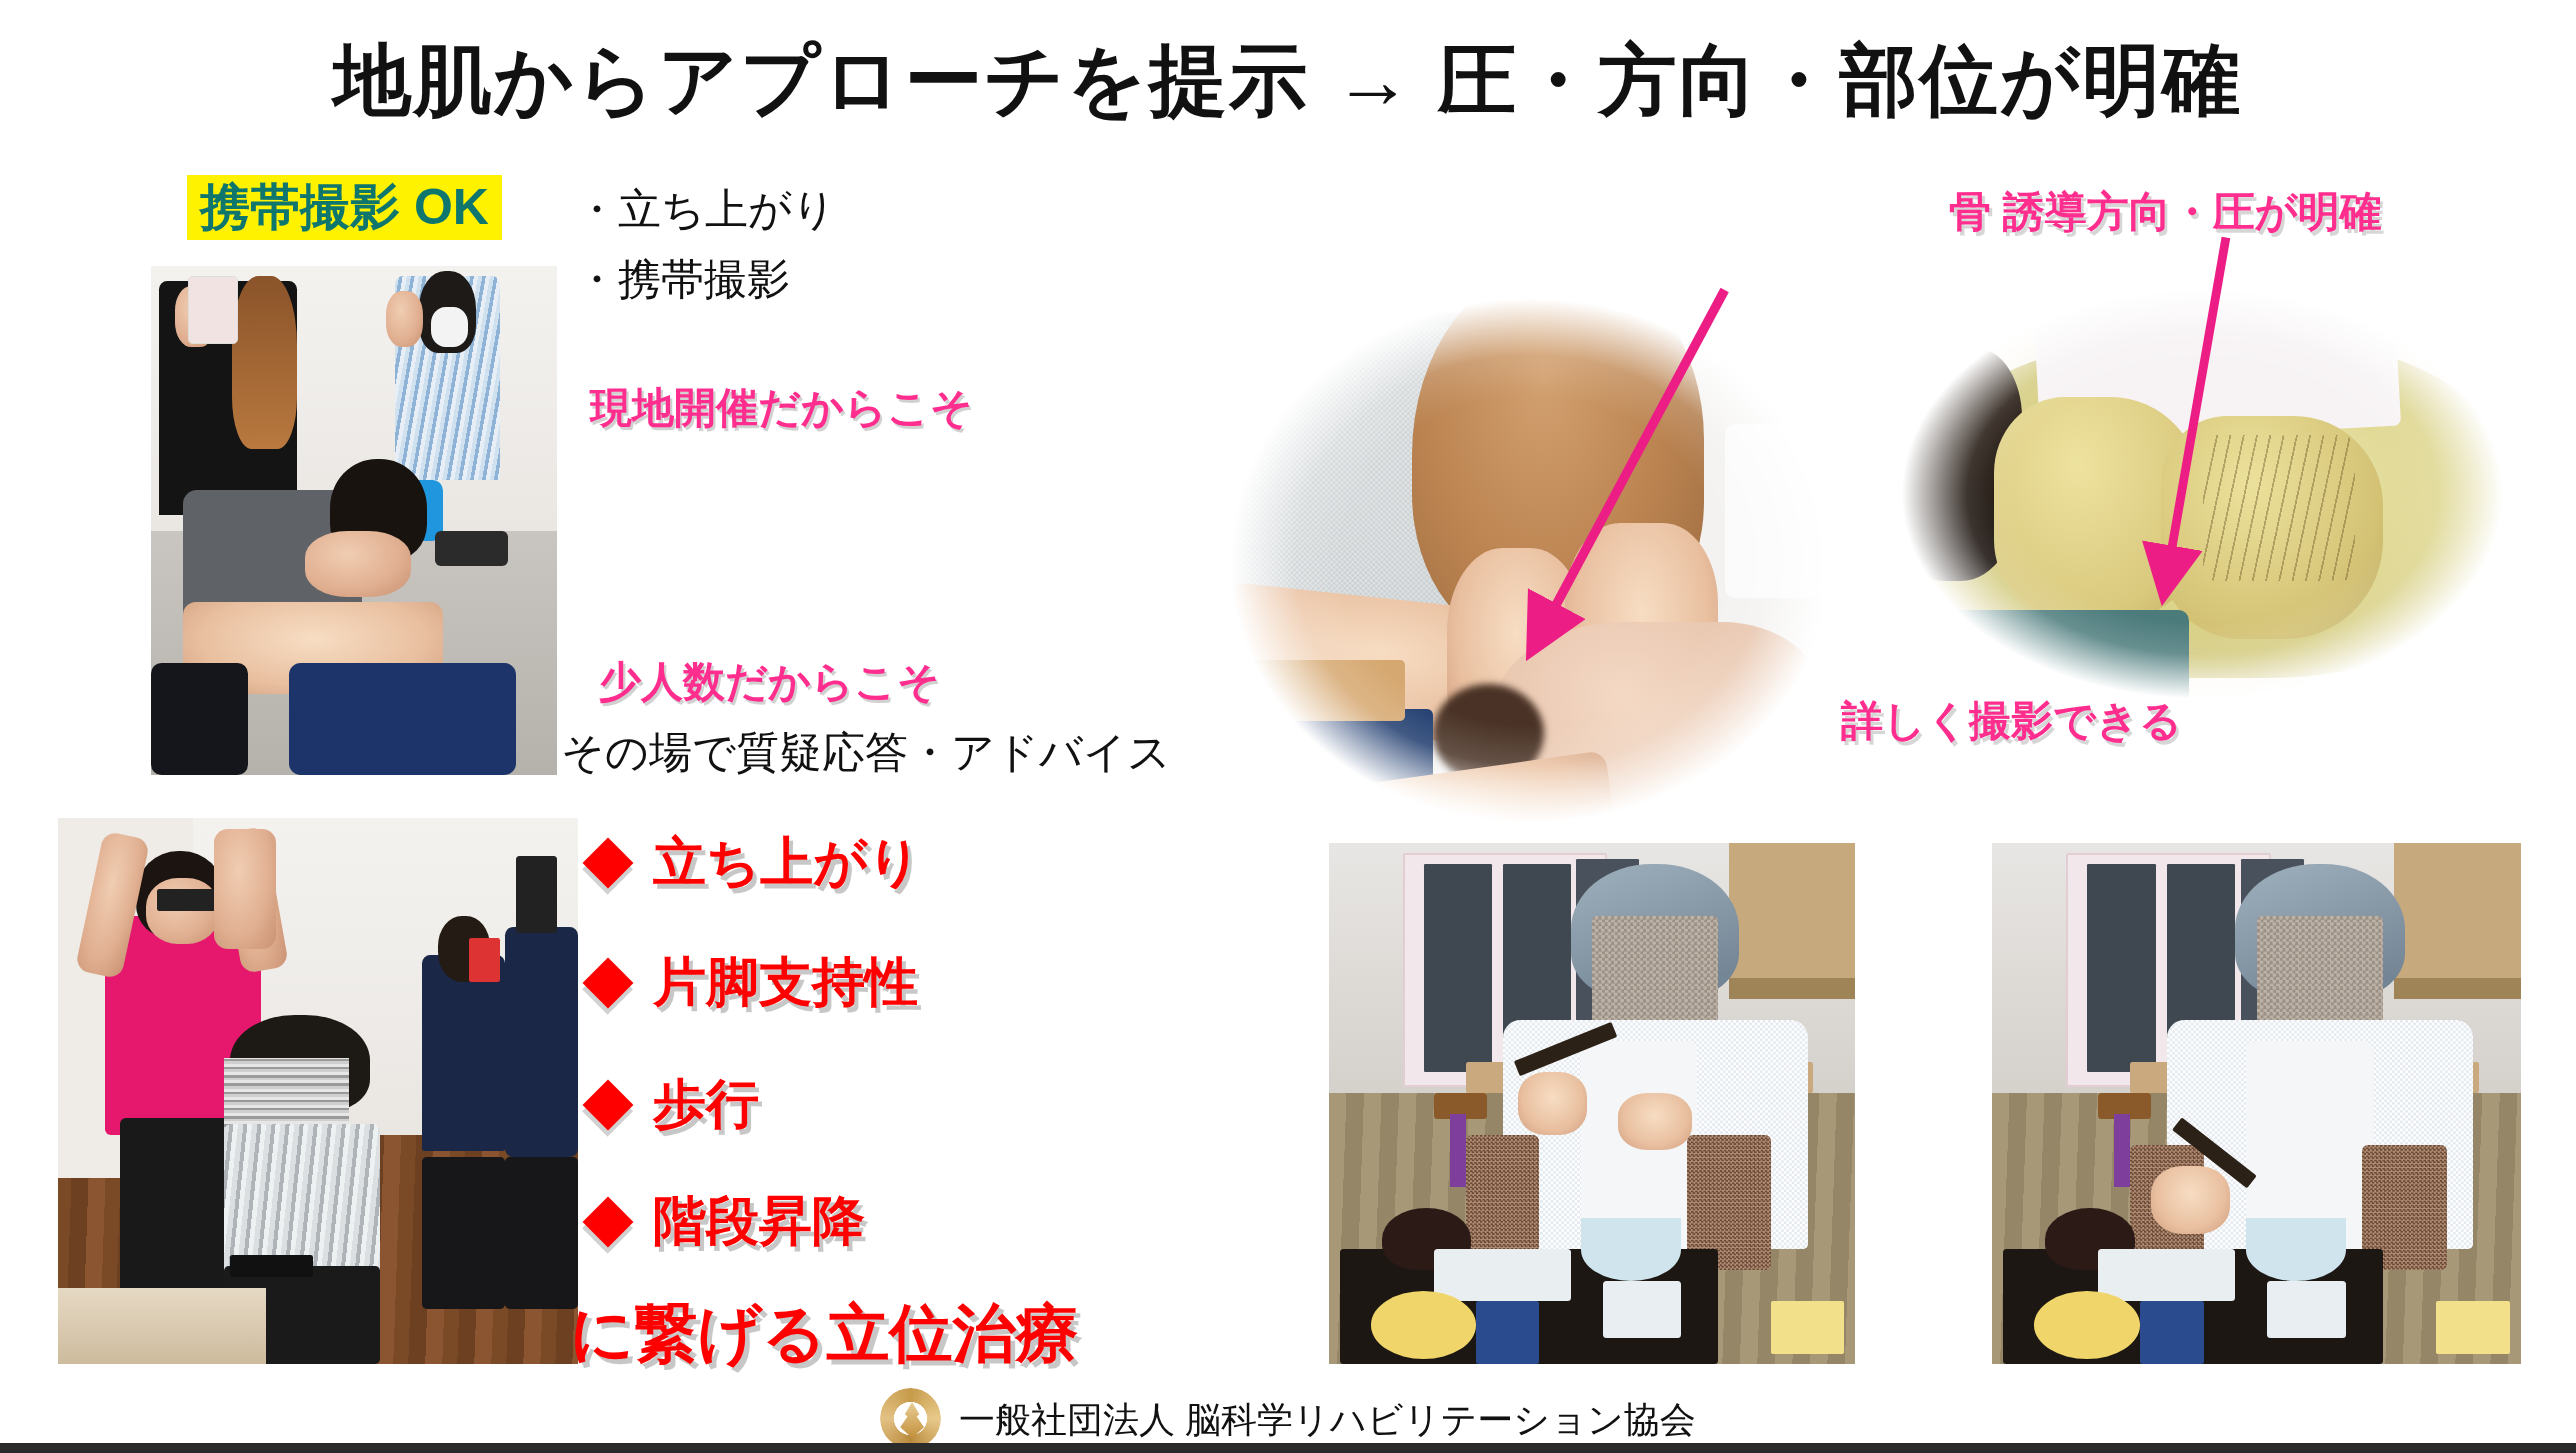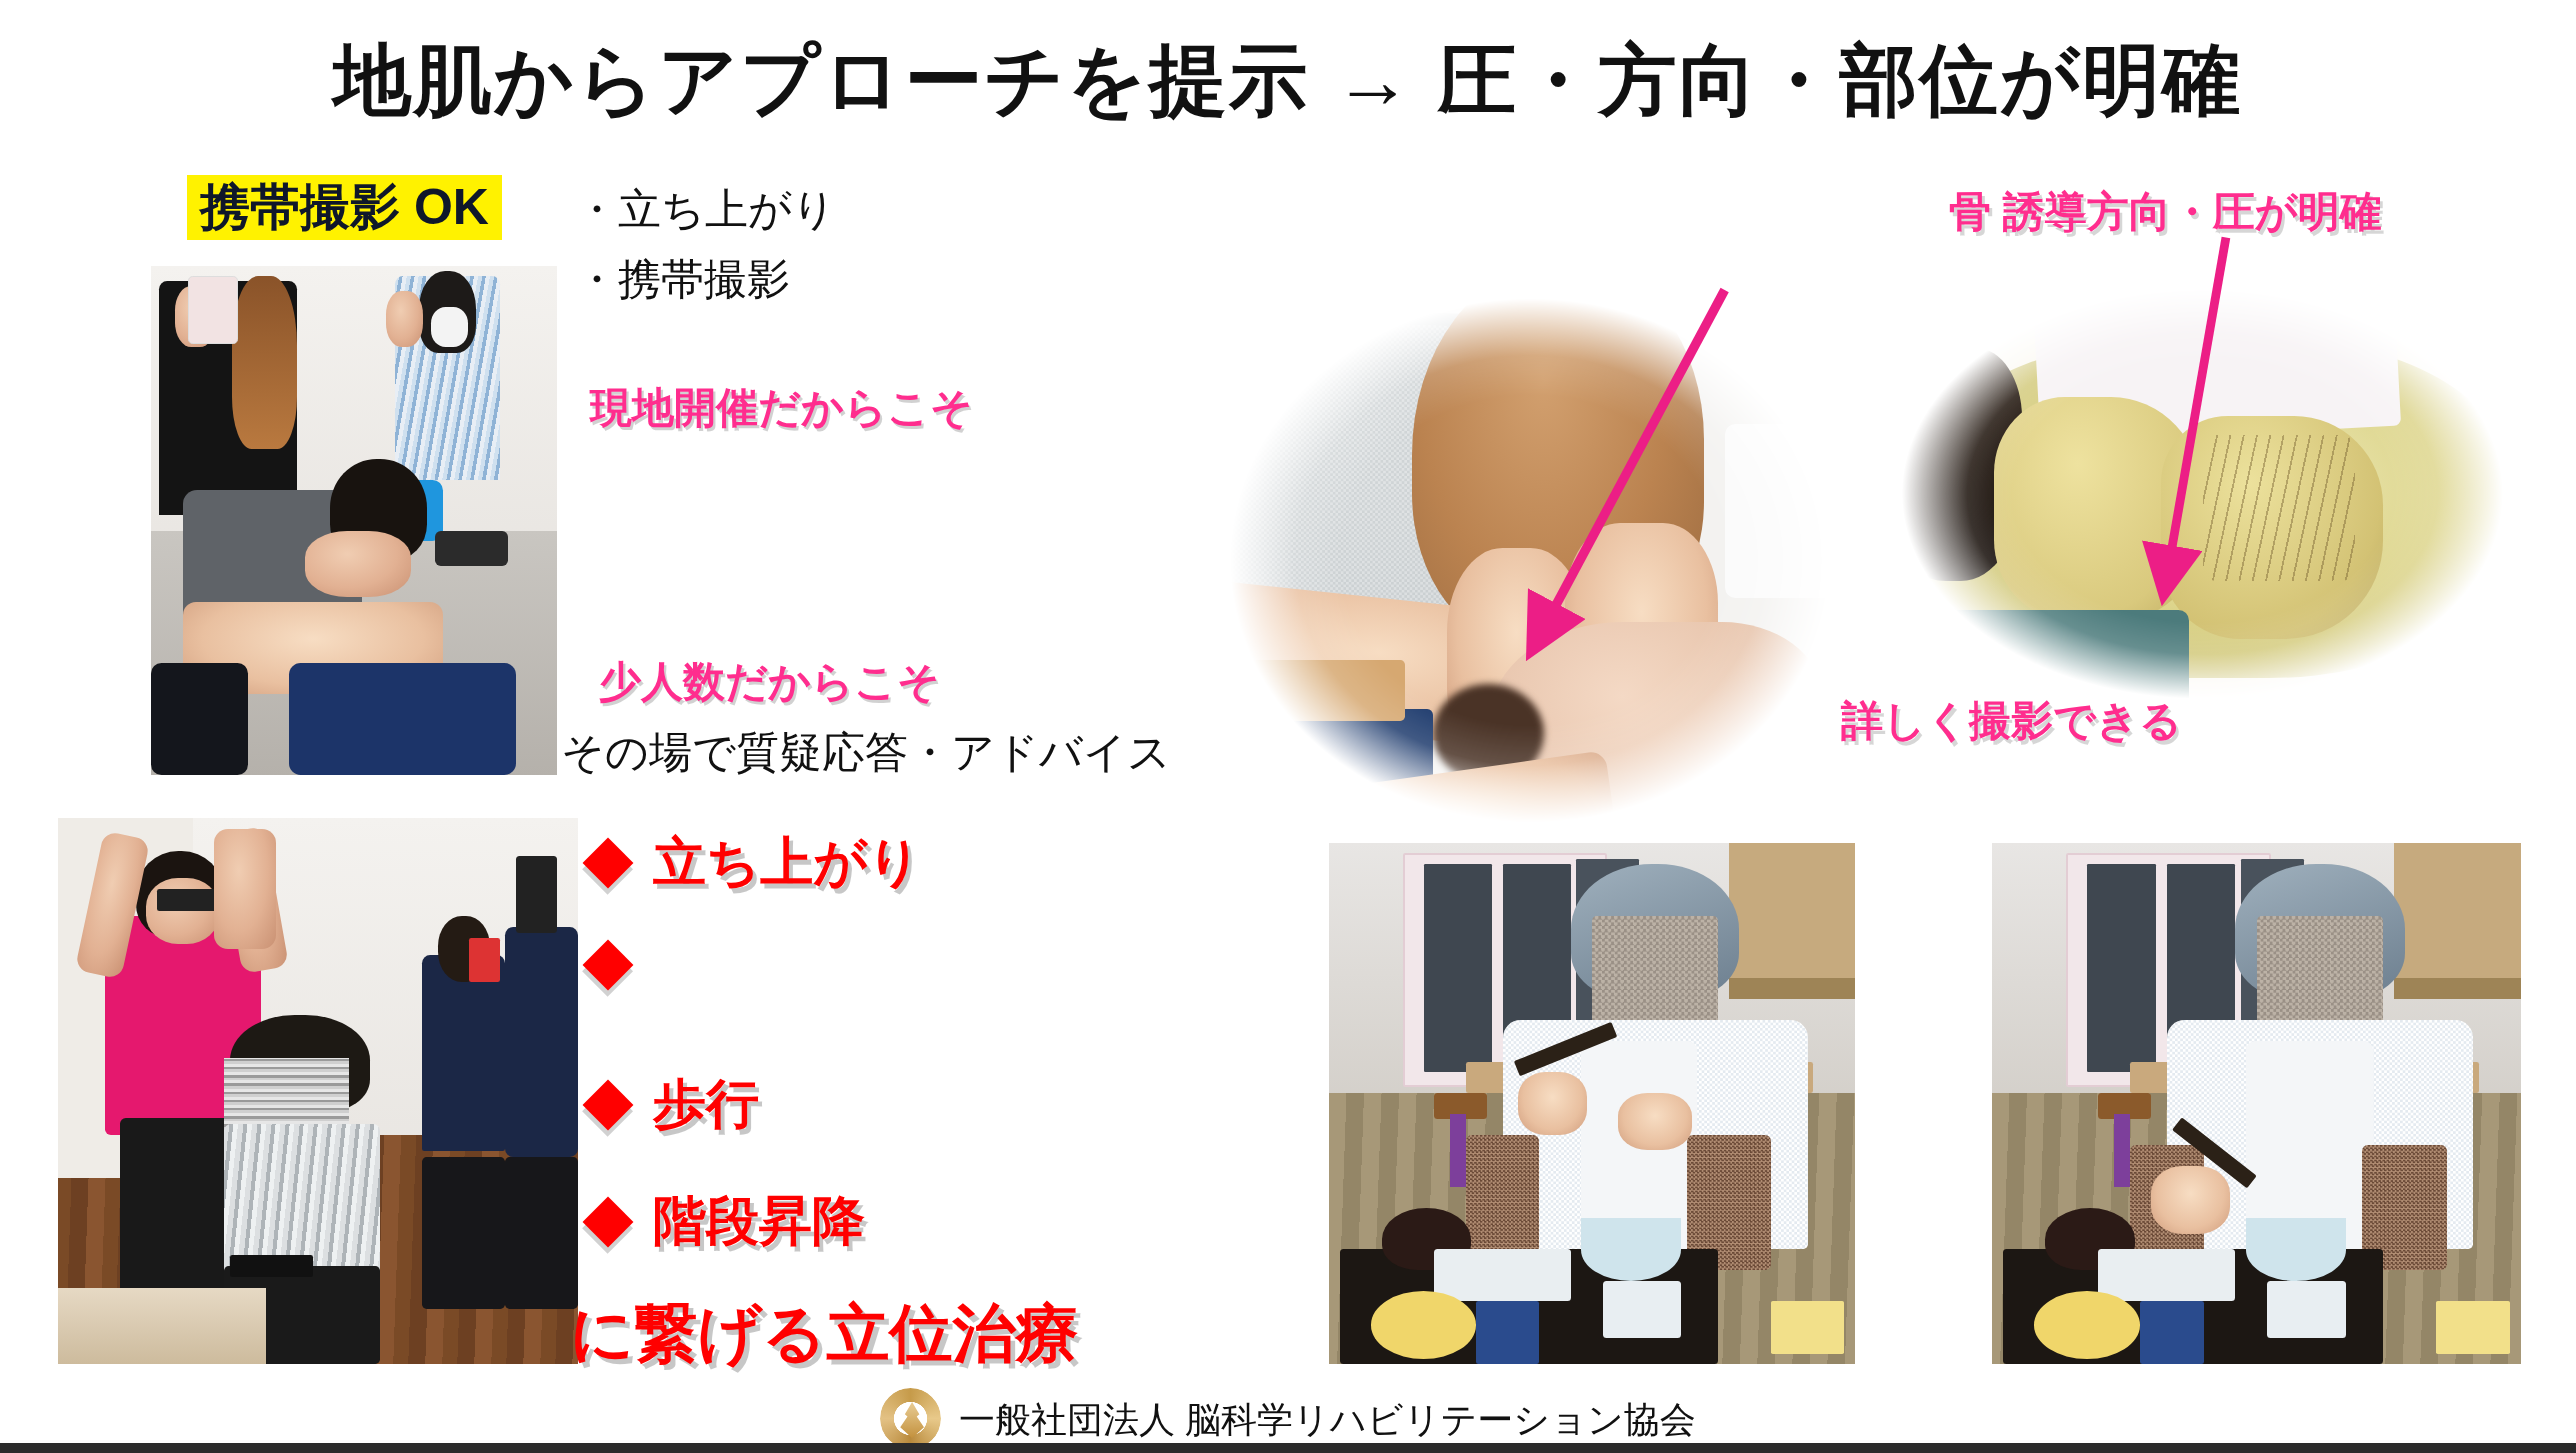--- a/index.html
+++ b/index.html
@@ -20,7 +20,7 @@
   
   .badge{
     position:absolute;left:187px;top:175px;
-    background:#FFF200;color:#0f172a;
+    background:#FFF200;color:#0f766e;
     font-size:50px;font-weight:700;line-height:1.12;
     padding:3.5px 13px 5.8px 13px;white-space:nowrap;z-index:7;
   }

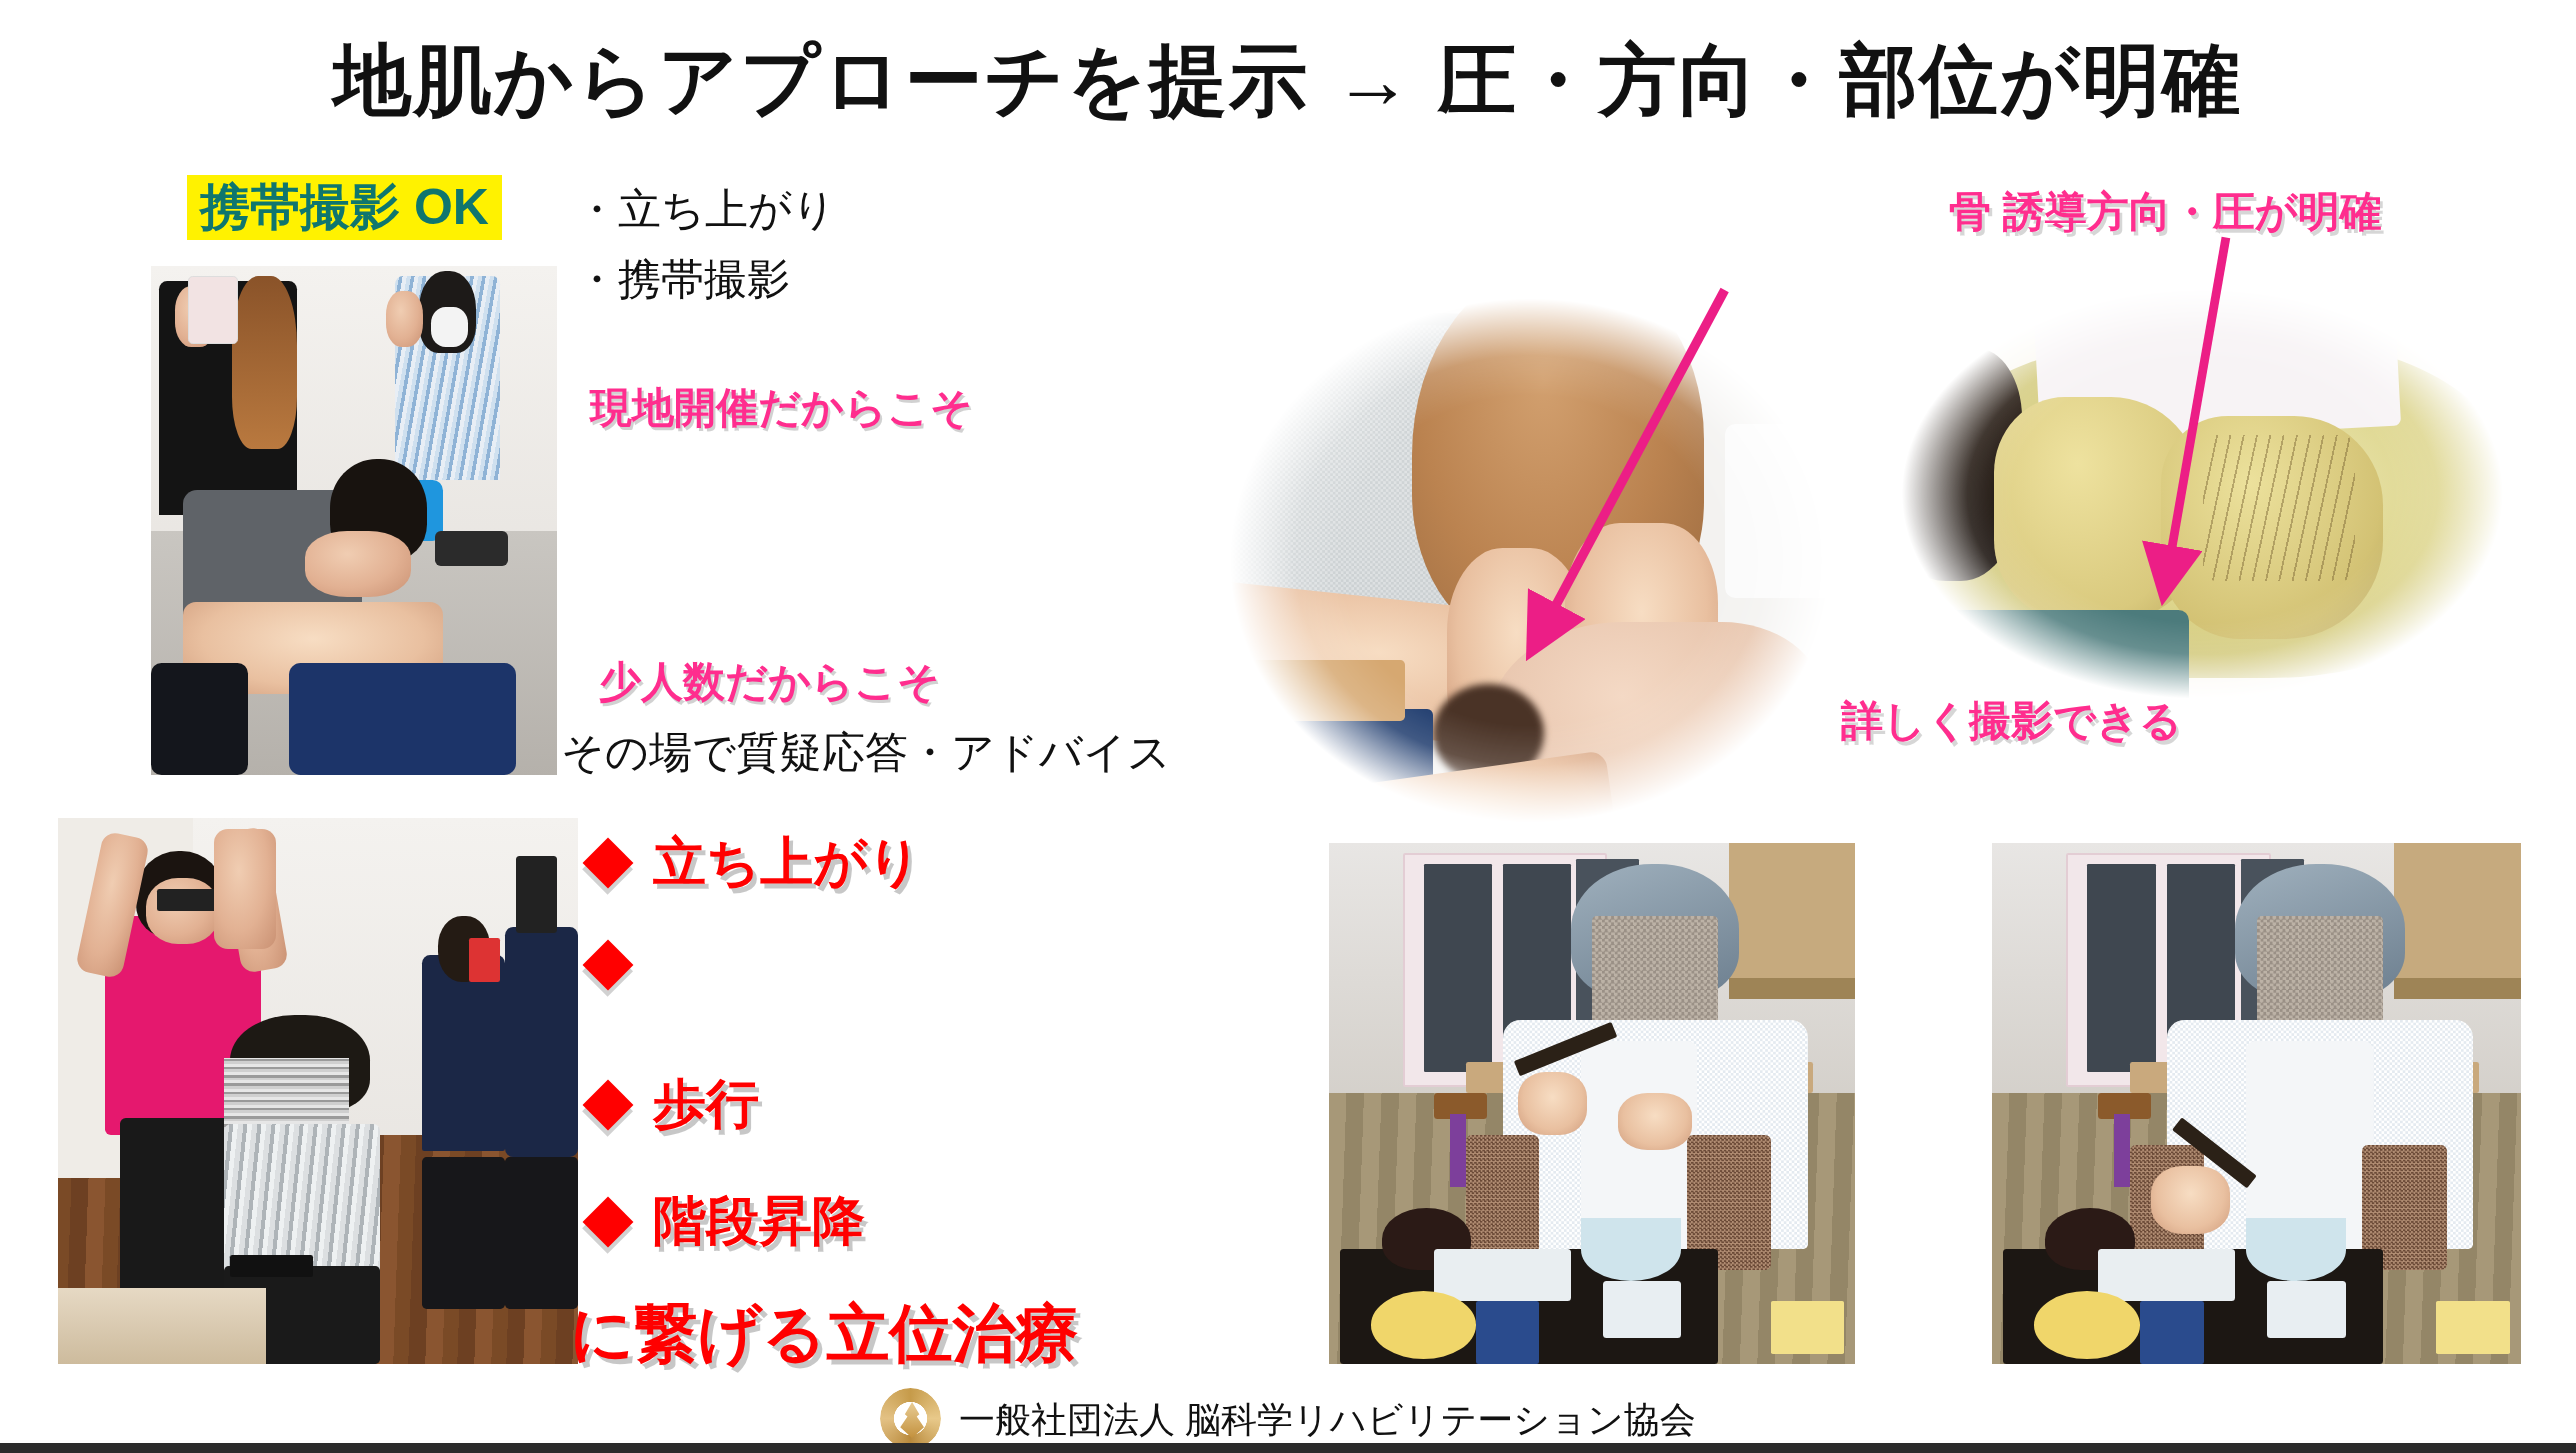--- a/index.html
+++ b/index.html
@@ -215,6 +215,7 @@
   </div>
   <div class="tx red-item" id="red2">
     <span class="dia"></span>
+    <span>片脚支持性</span>
   </div>
   <div class="tx red-item" id="red3">
     <span class="dia"></span>

